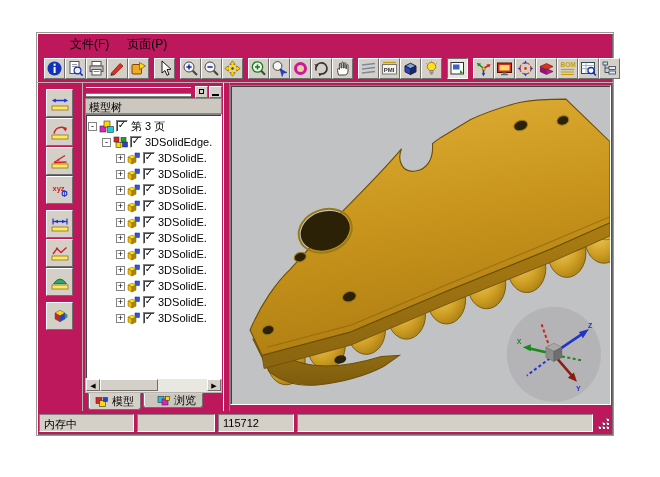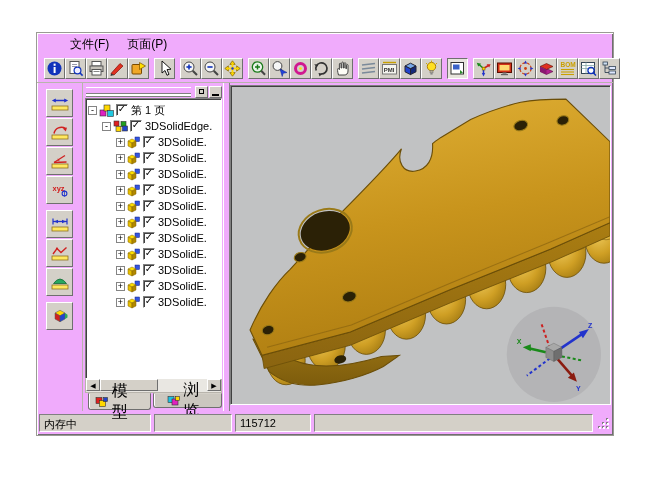--- a/index.html
+++ b/index.html
@@ -6,7 +6,7 @@
   html,body { width:660px; height:477px; background:#ffffff; overflow:hidden;
     font-family:"Liberation Sans","DejaVu Sans",sans-serif; }
   #window { position:absolute; left:36px; top:32px; width:578px; height:404px;
-    background:#f0abfc; border:1px solid #9a9a94;
+    background:#be185d; border:1px solid #9a9a94;
     box-shadow: inset 1px 1px 0 #ffffff, inset -1px -1px 0 #6f6f6f;
     display:flex; flex-direction:column; }
   

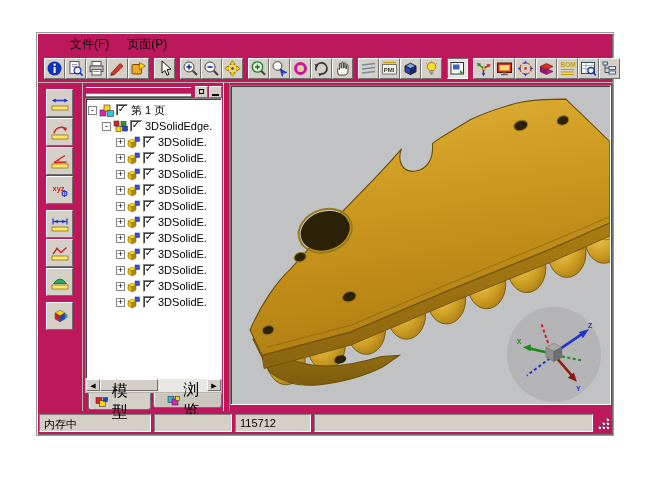--- a/index.html
+++ b/index.html
@@ -401,6 +401,7 @@
             <span class="bar"></span>
           </div>
       </div>
+      <div class="caption">模型树</div>
       <div class="treewrap">
         <div class="trow">
           <span class="expbox">-</span>

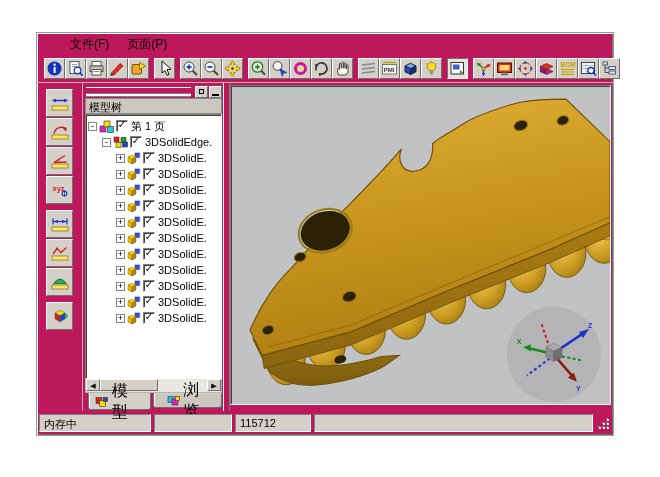--- a/index.html
+++ b/index.html
@@ -413,7 +413,7 @@
           <span class="cbox">
               <i>✓</i>
             </span>
-          <span class="tlabel">第 1 页</span>
+          <span class="tlabel">第 3 页</span>
         </div>
         <div class="trow indent1">
           <span class="expbox">-</span>

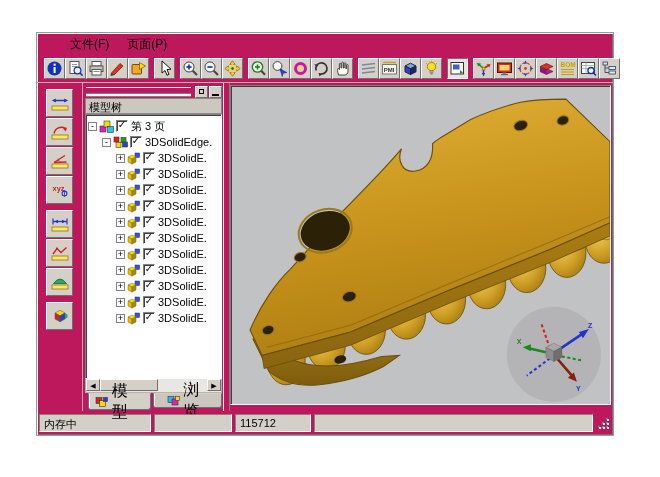--- a/index.html
+++ b/index.html
@@ -60,7 +60,7 @@
   .sthumb { width:58px; height:12px; background:#d4d0c8; border:1px solid;
     border-color:#ffffff #6f6f6f #6f6f6f #ffffff; }
   .tabs { height:18px; display:flex; padding-left:3px; }
-  .tab { display:flex; align-items:center; gap:3px; padding:0 6px; font-size:16px;
+  .tab { display:flex; align-items:center; gap:3px; padding:0 6px; font-size:11px;
     background:#d4d0c8; border:1px solid #6f6f6f; border-top:1px solid #d4d0c8;
     border-radius:0 0 3px 3px; box-shadow:inset 1px 0 0 #ffffff; }
   .tab.active { height:17px; z-index:2; }

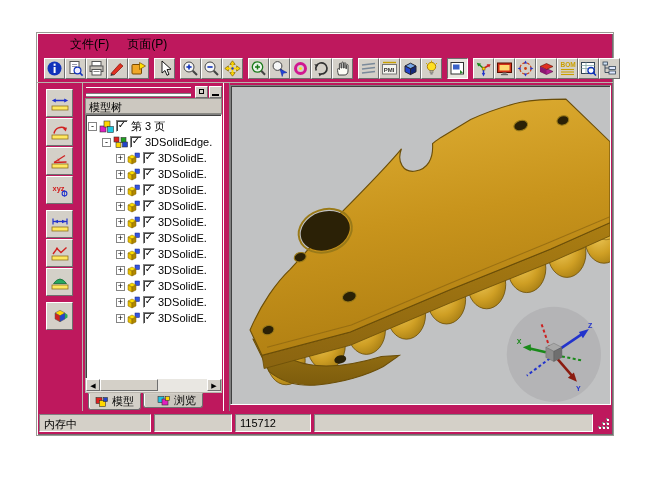--- a/index.html
+++ b/index.html
@@ -75,7 +75,7 @@
   .statusbar { height:24px; display:flex; align-items:center; padding:2px 2px 2px 2px; gap:3px; }
   .scell { height:18px; border:1px solid; border-color:#808080 #ffffff #ffffff #808080;
     font-size:11px; padding:2px 4px; background:#d4d0c8; color:#000; overflow:hidden; }
-  .c1 { width:112px; } .c2 { width:78px; } .c3 { width:76px; } .c4 { flex:1; }
+  .c1 { width:95px; } .c2 { width:78px; } .c3 { width:76px; } .c4 { flex:1; }
   .grip { width:15px; height:15px; flex:none; }
 </style>
 </head>

